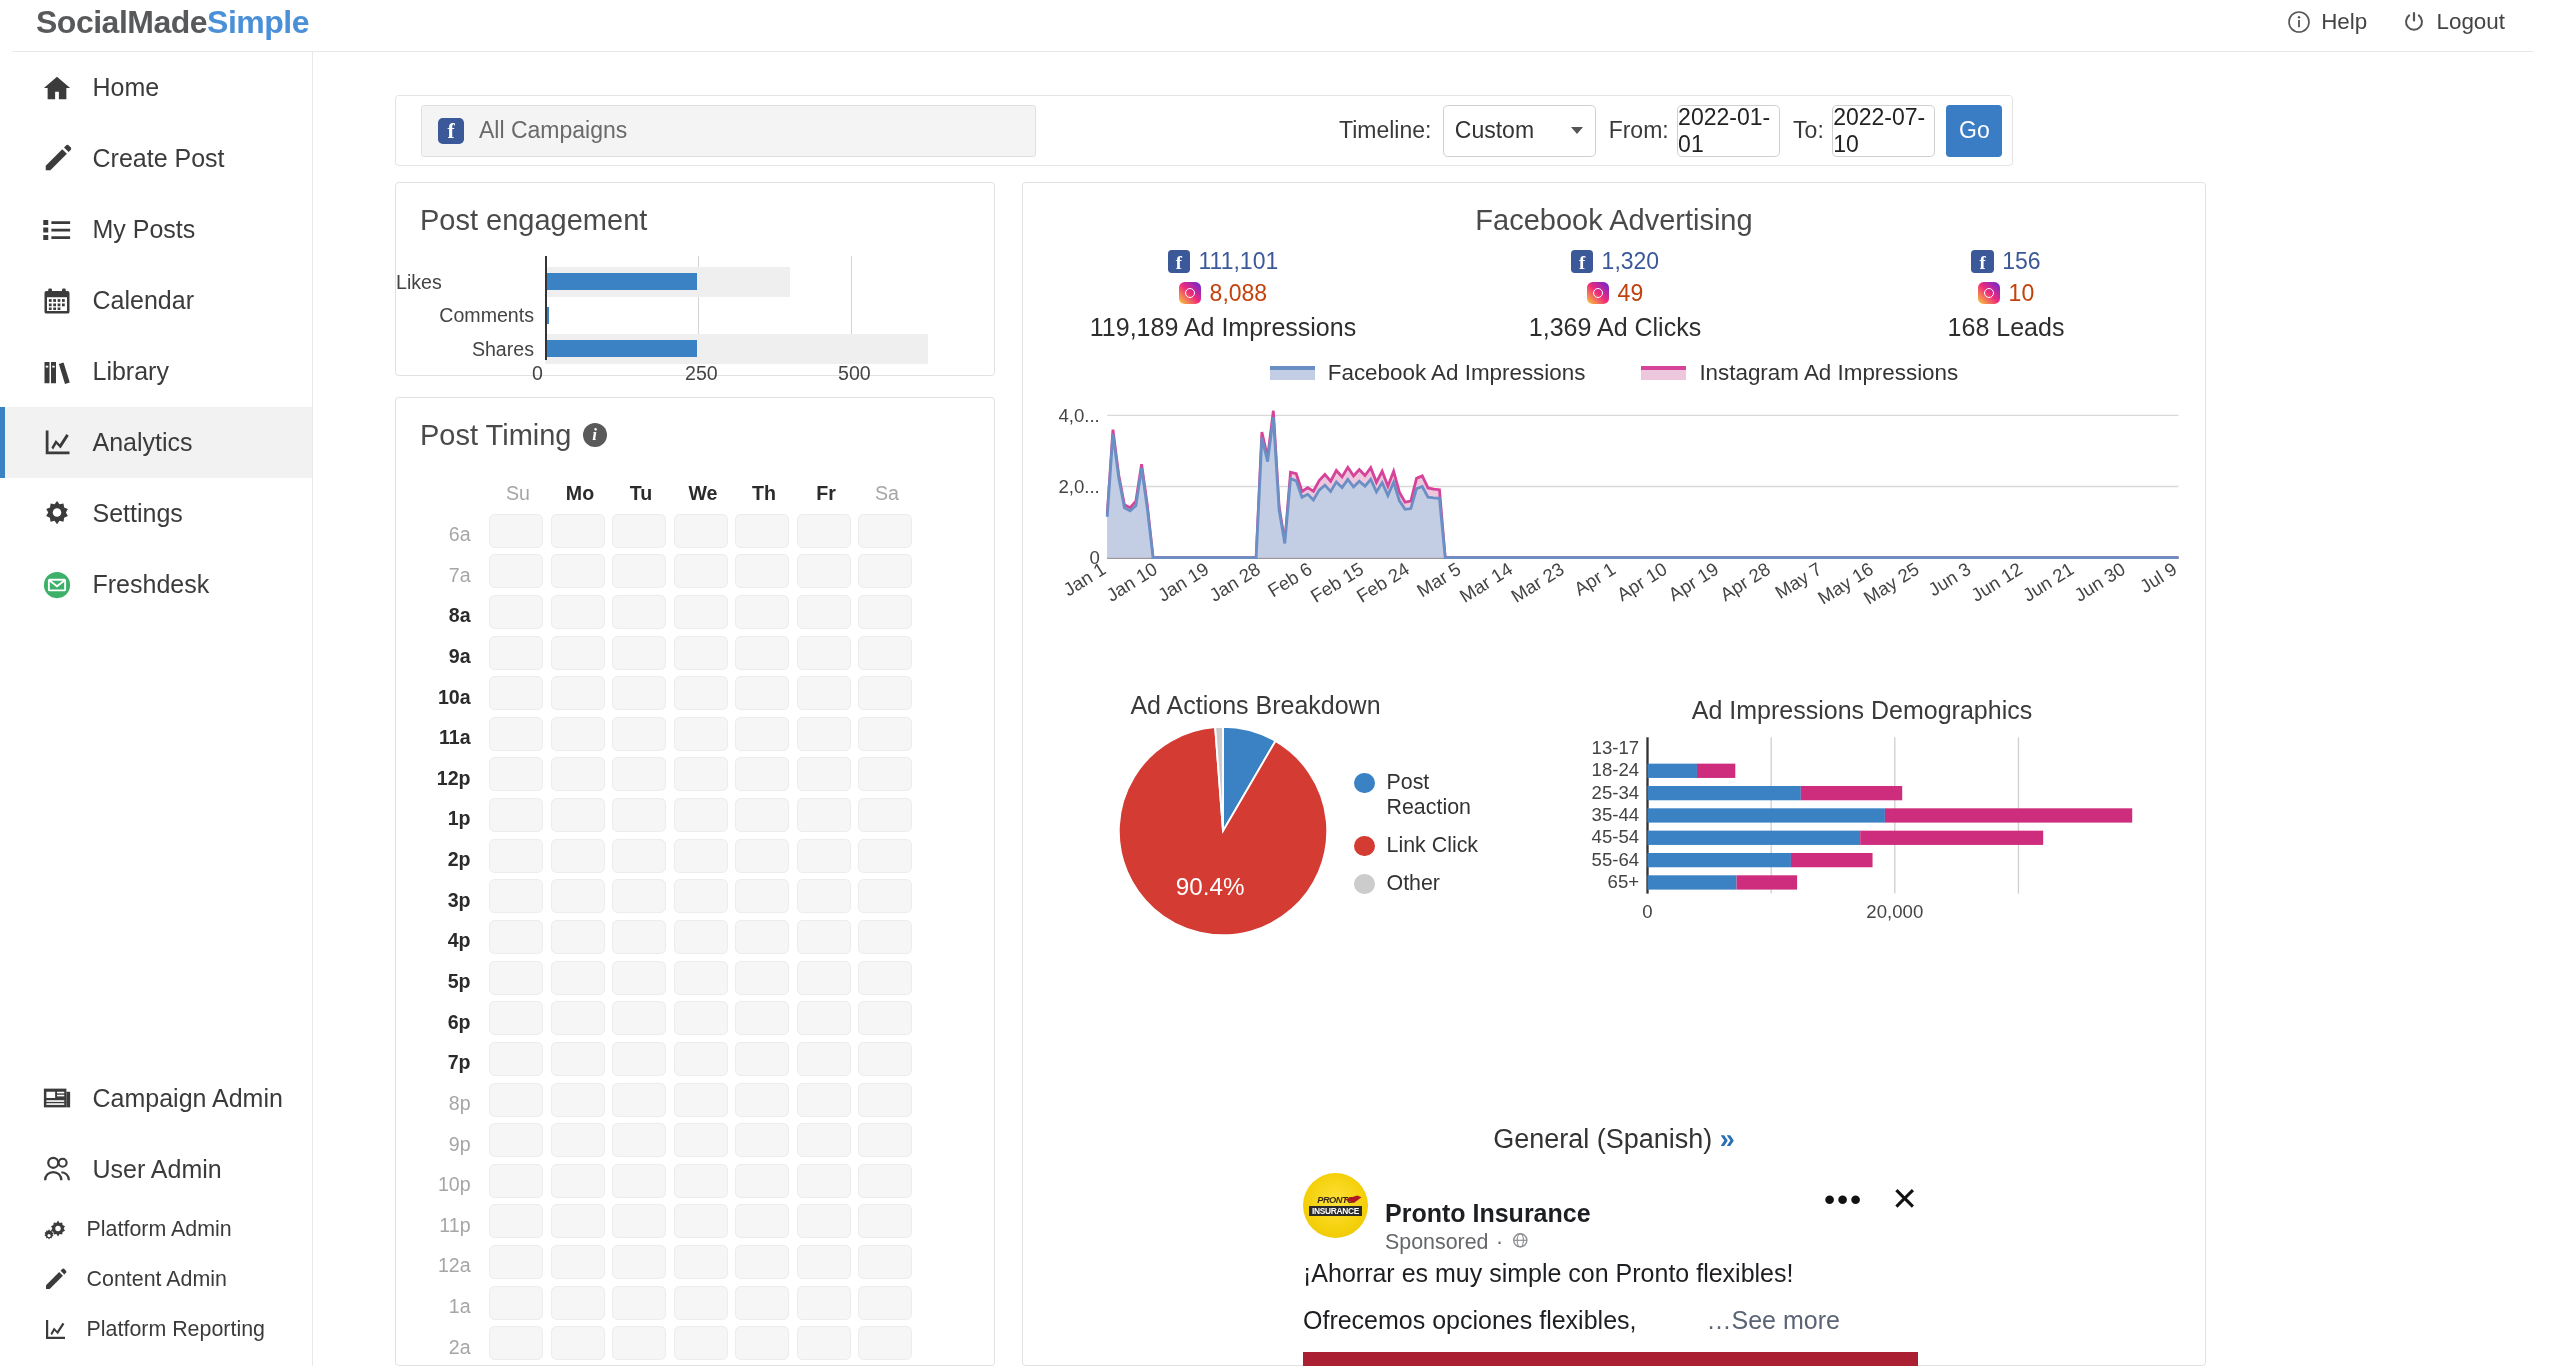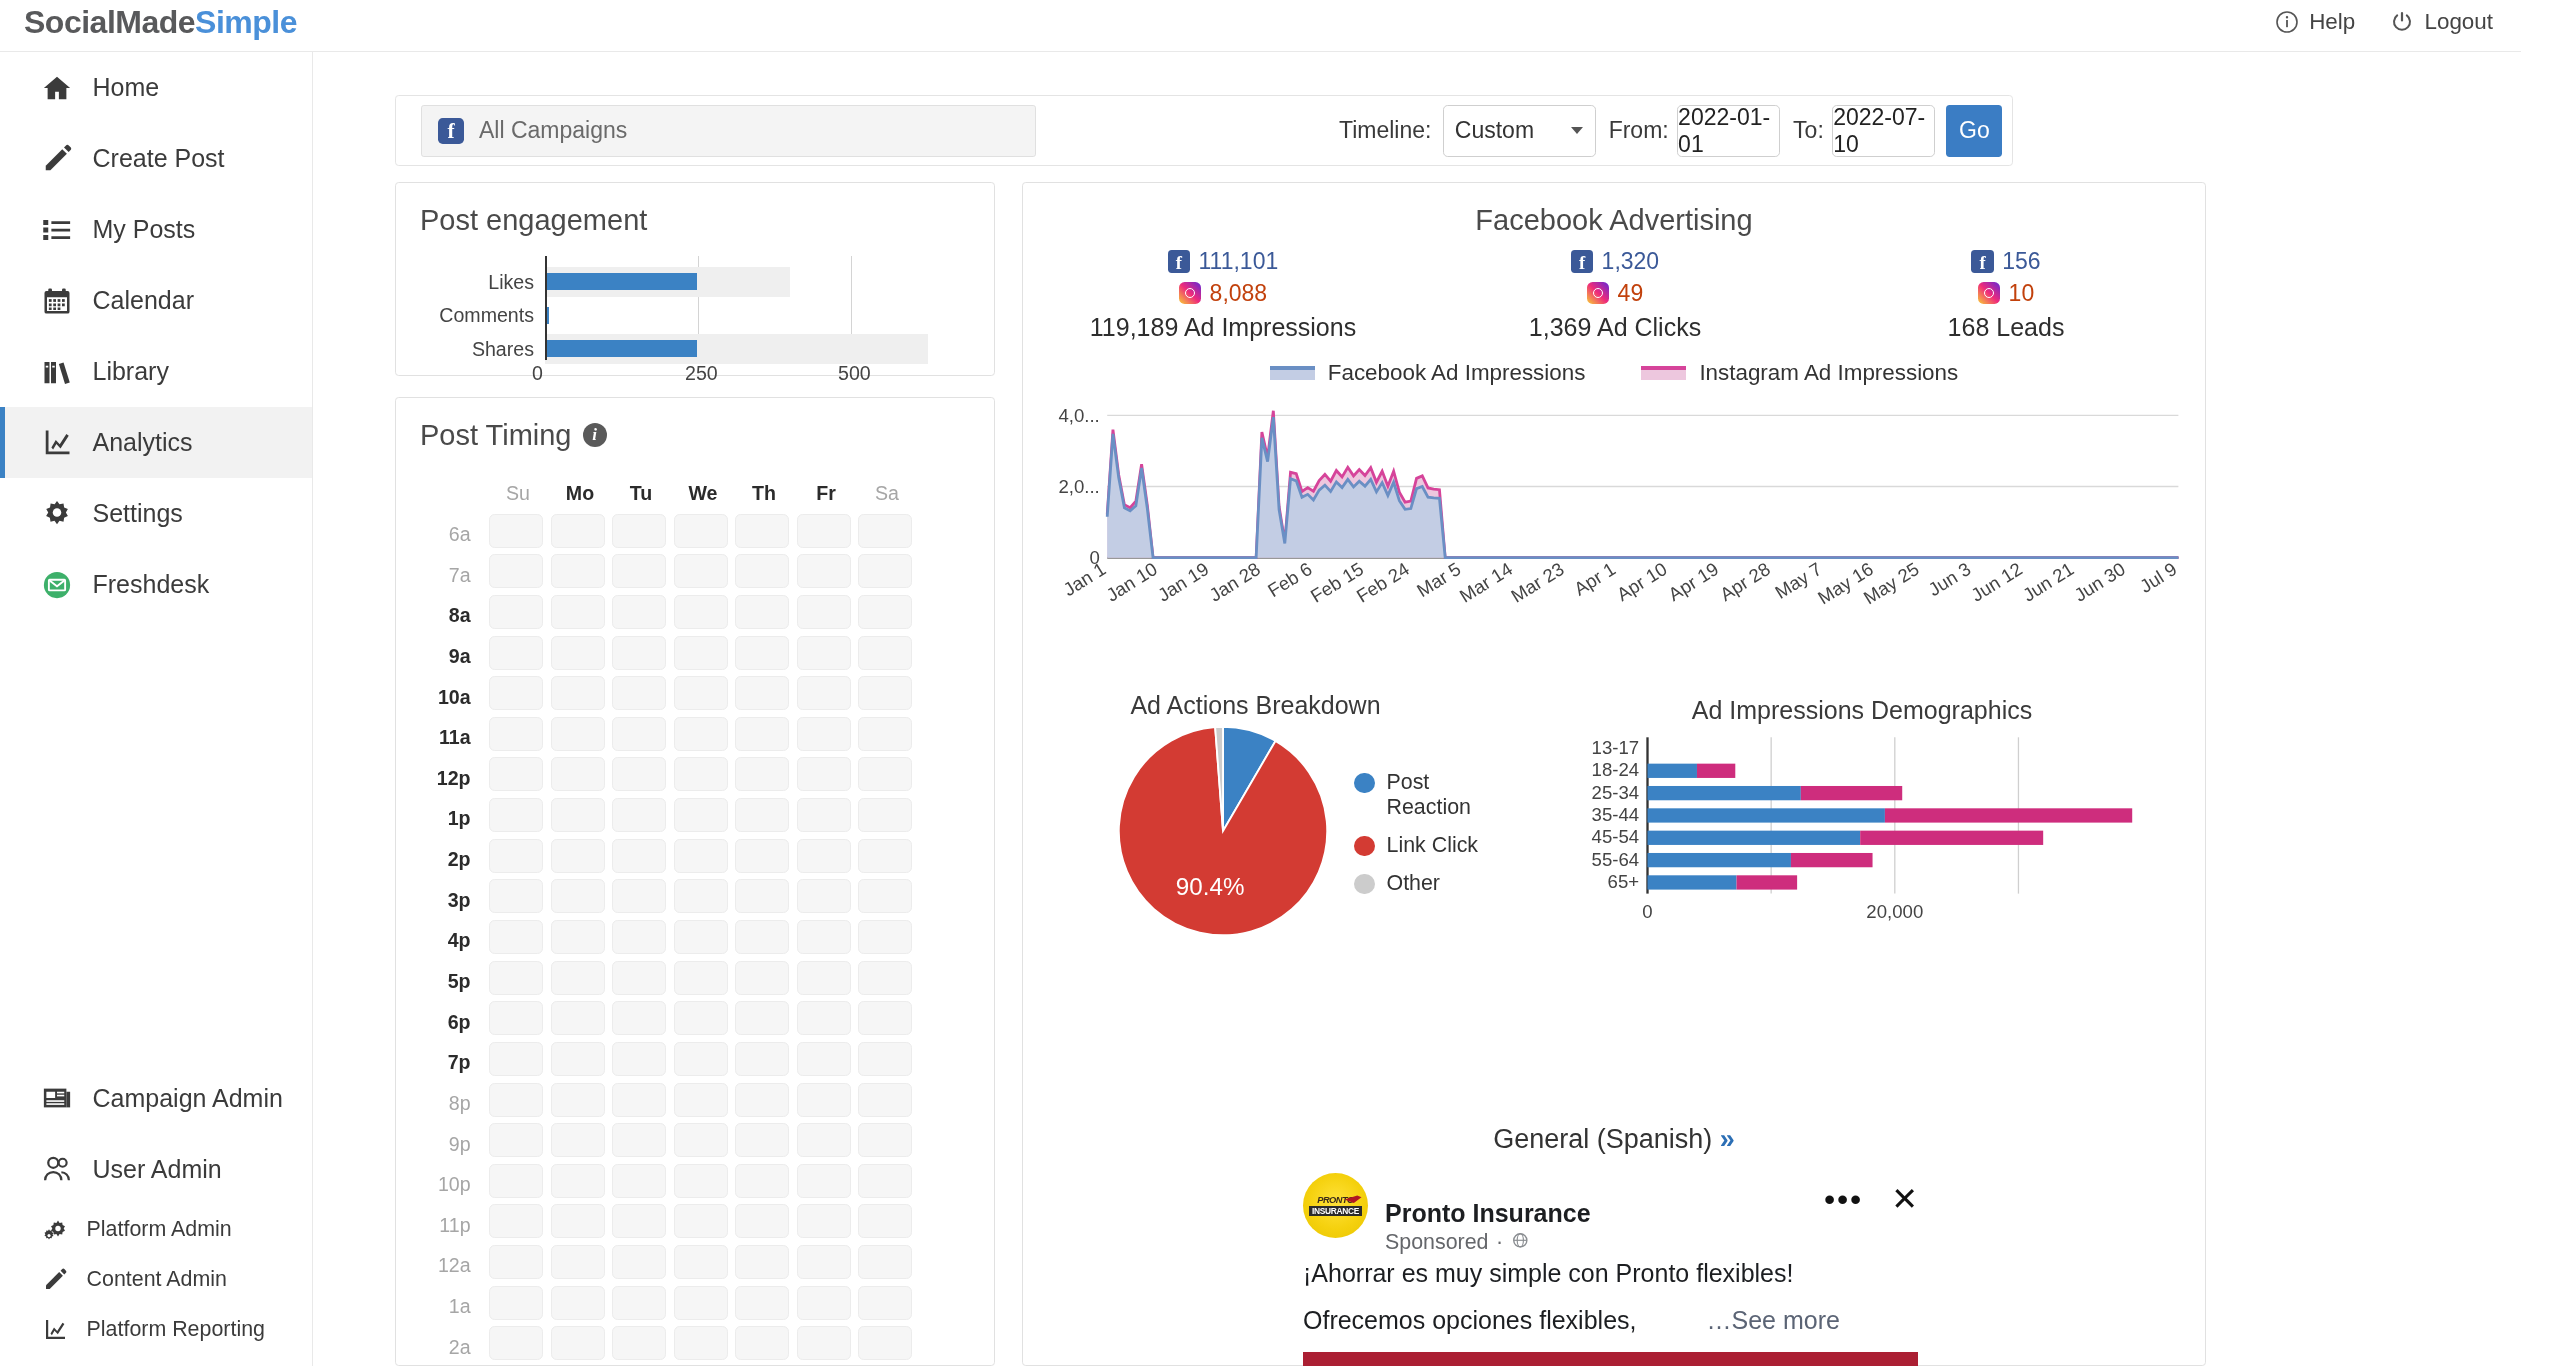--- a/index.html
+++ b/index.html
@@ -12,7 +12,7 @@
 
   
   .topbar {
-    position: absolute; top: 0; left: 0; width: 2521px; height: 52px;
+    position: absolute; top: 0; left: 12px; width: 2521px; height: 52px;
     border-bottom: 0.9px solid #e9e9e9; background: #fff; z-index: 20;
   }
   .logo {

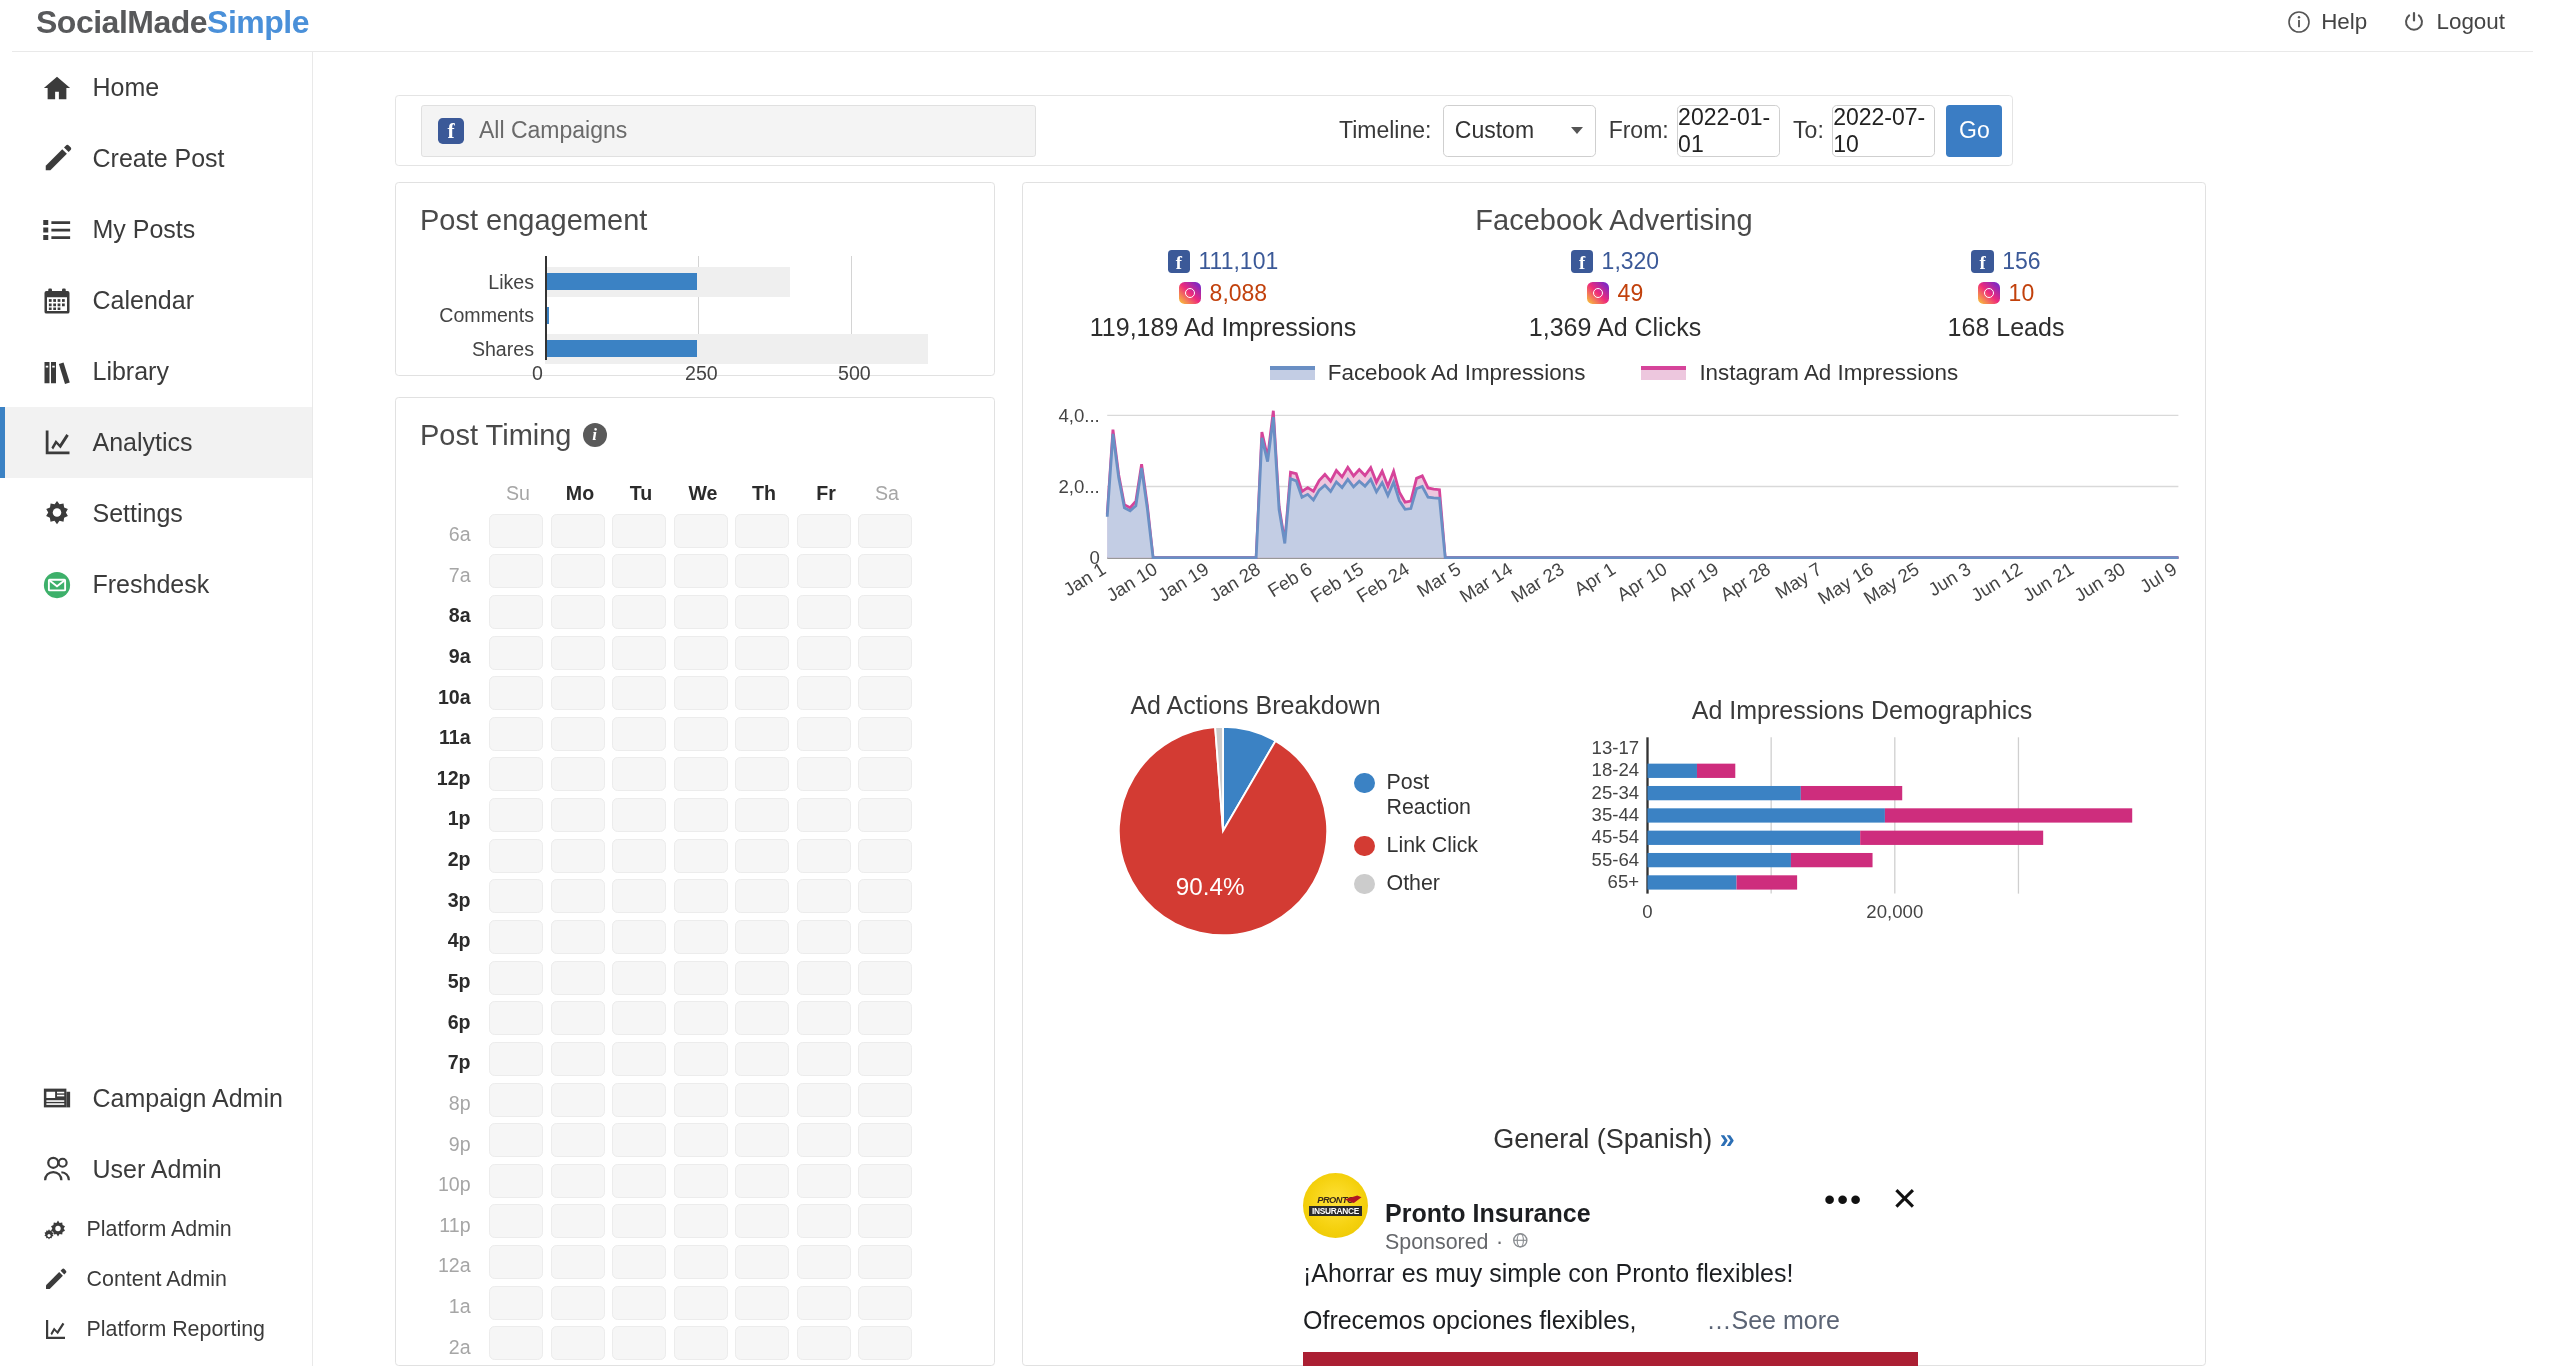--- a/index.html
+++ b/index.html
@@ -394,7 +394,7 @@
         <div class="eng-grid" style="left: 455px; top: 7.5px; height: 97px;"></div>
         <div class="eng-track" style="left: 149px; top: 18.6px; width: 245px;"></div>
         <div class="eng-bar" style="left: 149px; top: 25px; width: 152px;"></div>
-        <div class="eng-label" style="left: 0px; width: 138px; top: 34px; text-align: right; transform: translateY(-50%); right: auto;">Likes</div>
+        <div class="eng-label" style="left: 0px; width: 138px; top: 34px; transform: translateY(-50%); right: auto;">Likes</div>
         <div class="eng-bar" style="left: 149px; top: 59px; width: 3.7px;"></div>
         <div class="eng-label" style="left: 0px; width: 138px; top: 67px; text-align: right; transform: translateY(-50%); right: auto;">Comments</div>
         <div class="eng-track" style="left: 149px; top: 86px; width: 383px;"></div>

